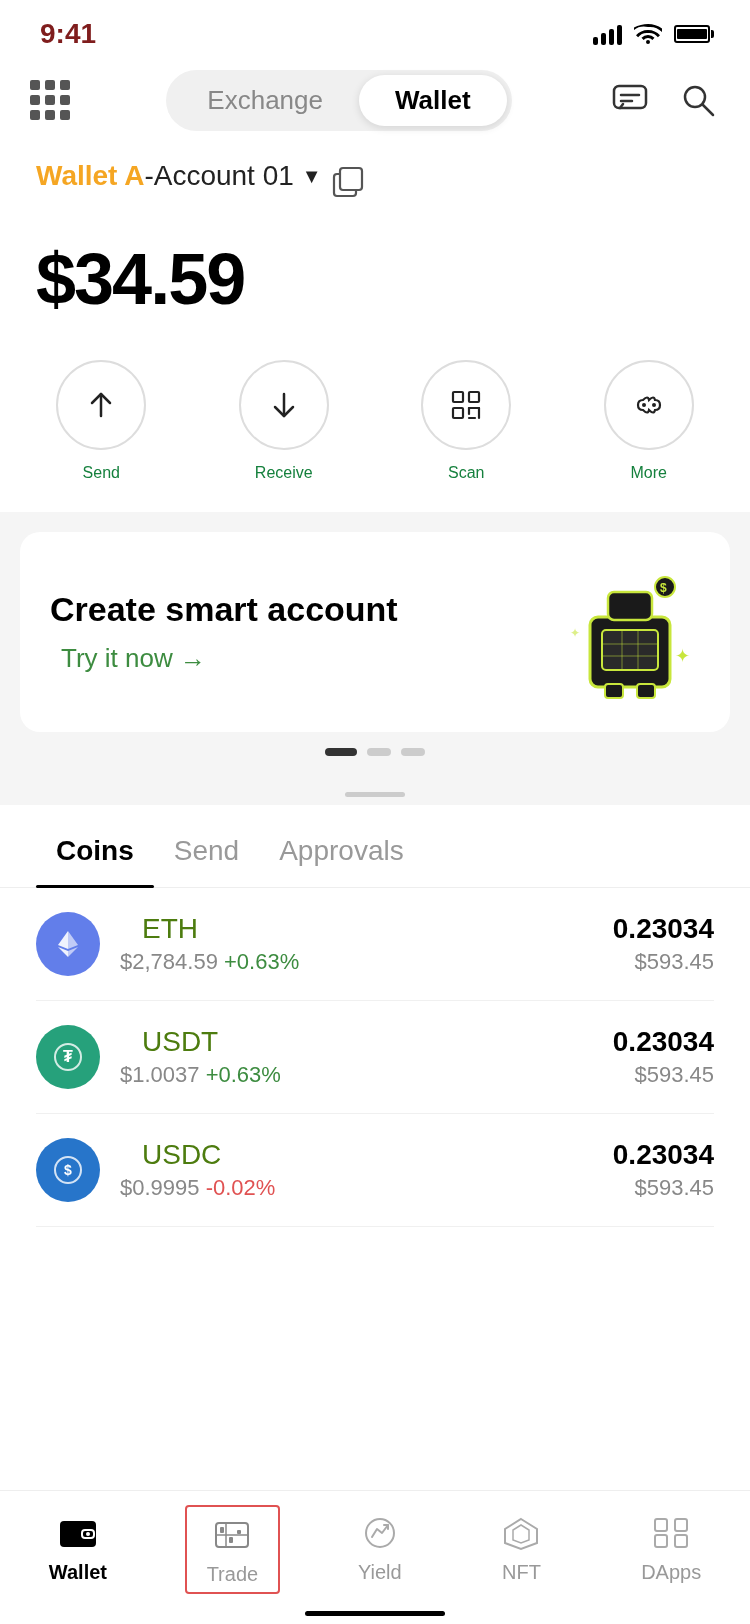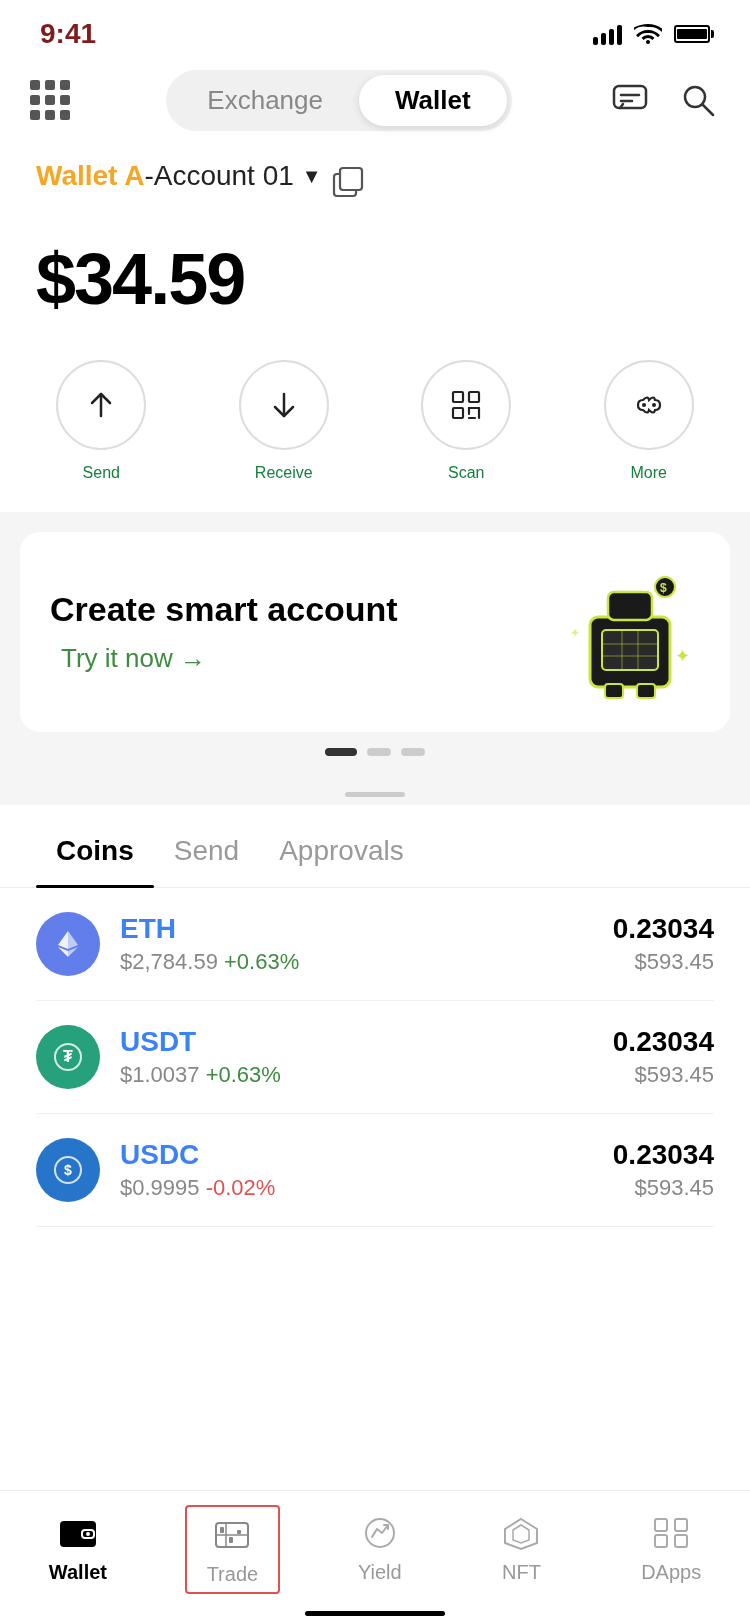--- a/index.html
+++ b/index.html
@@ -340,8 +340,9 @@
     }
     .coin-symbol {
       font-size: 28px;
-      font-weight: 700;
-      color: #3b82f6;
+      font-weight: 400;
+      color: #4d7c0f;
+      margin-left: 22px;
     }
     .coin-price {
       font-size: 22px;

